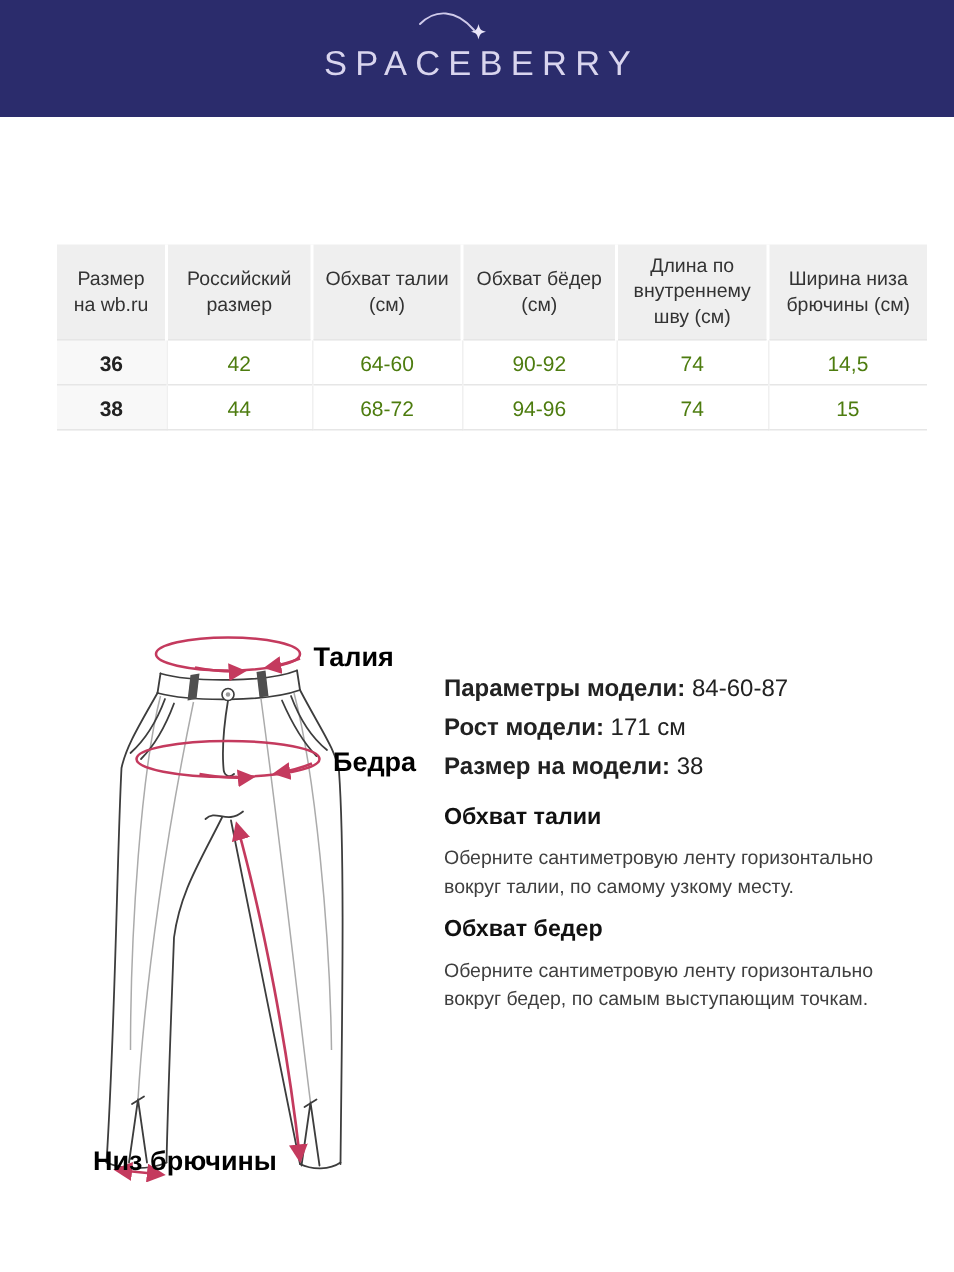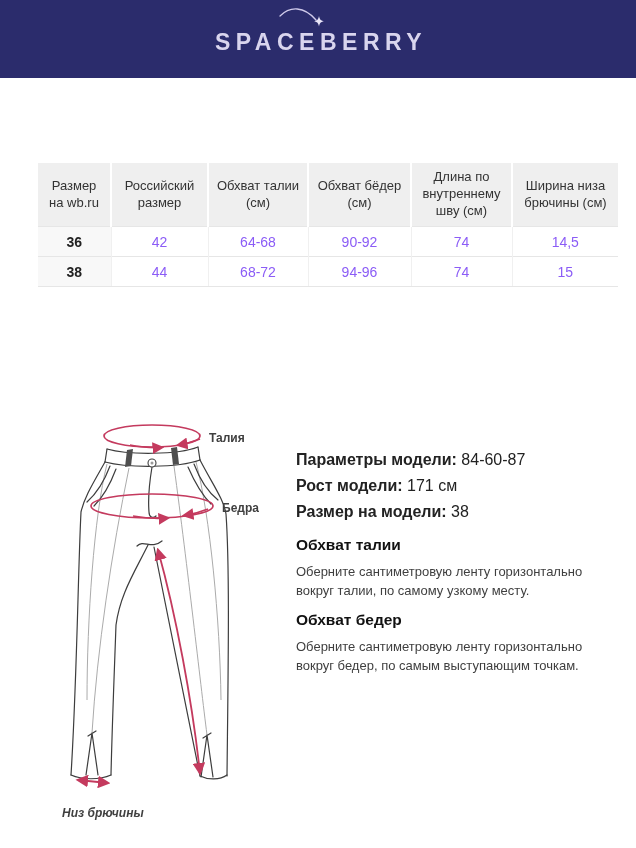--- a/index.html
+++ b/index.html
@@ -8,7 +8,7 @@
   
   .topbar{position:absolute;left:0;top:0;width:636px;height:78px;background:#2b2c6c;
           display:flex;align-items:center;justify-content:center;}
-  .brand{color:#d9d5ee;font-size:23px;letter-spacing:5.5px;font-weight:700;padding-left:6px;margin-top:6px;}
+  .brand{color:#d9d5ee;font-size:23px;letter-spacing:5.5px;font-weight:400;padding-left:6px;margin-top:6px;}
   .comet{position:absolute;left:278px;top:5px;}
 
   

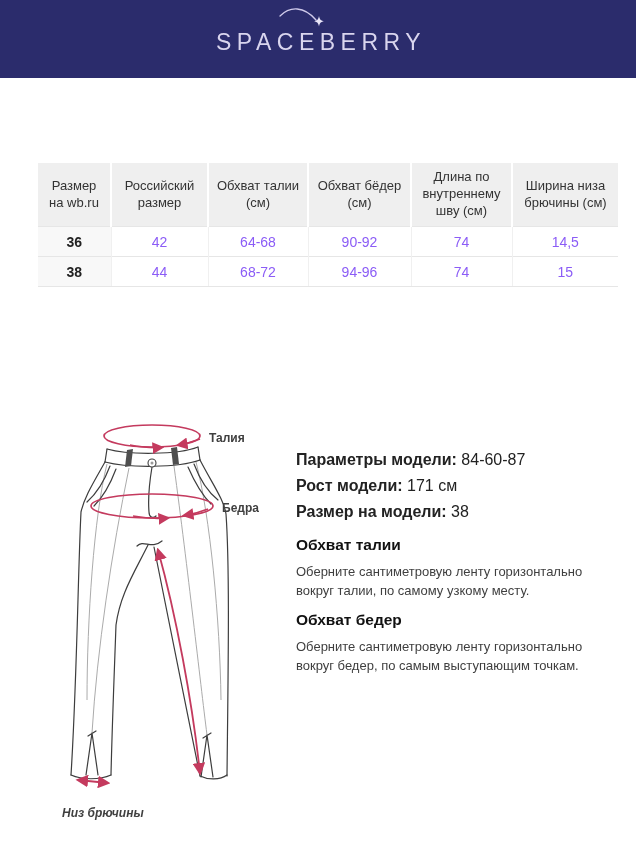--- a/index.html
+++ b/index.html
@@ -16,7 +16,7 @@
   .size-table th{background:#efefef;font-size:13px;font-weight:normal;color:#333;height:55px;
                  border-right:2px solid #ffffff;padding:4px 5px;line-height:1.3;text-align:center;vertical-align:middle;}
   .size-table th:last-child{border-right:none;}
-  .size-table td{height:27px;text-align:center;vertical-align:middle;font-size:14px;color:#8b5cf6;
+  .size-table td{height:27px;text-align:center;vertical-align:middle;font-size:14px;color:#4d7c0f;
                  border-top:1px solid #e6e6e6;border-right:1px solid #f0f0f0;background:#fff;}
   .size-table td:last-child{border-right:none;}
   .size-table td:first-child{font-weight:bold;background:#f8f8f8;color:#222;}

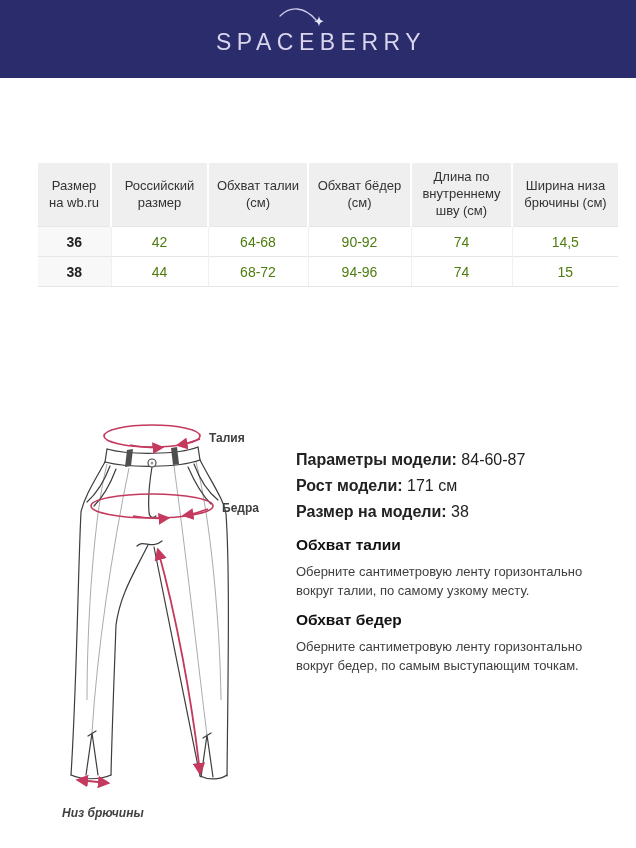--- a/index.html
+++ b/index.html
@@ -75,7 +75,7 @@
       <tr>
         <td>36</td>
         <td>42</td>
-        <td>64-68</td>
+        <td>64-60</td>
         <td>90-92</td>
         <td>74</td>
         <td>14,5</td>

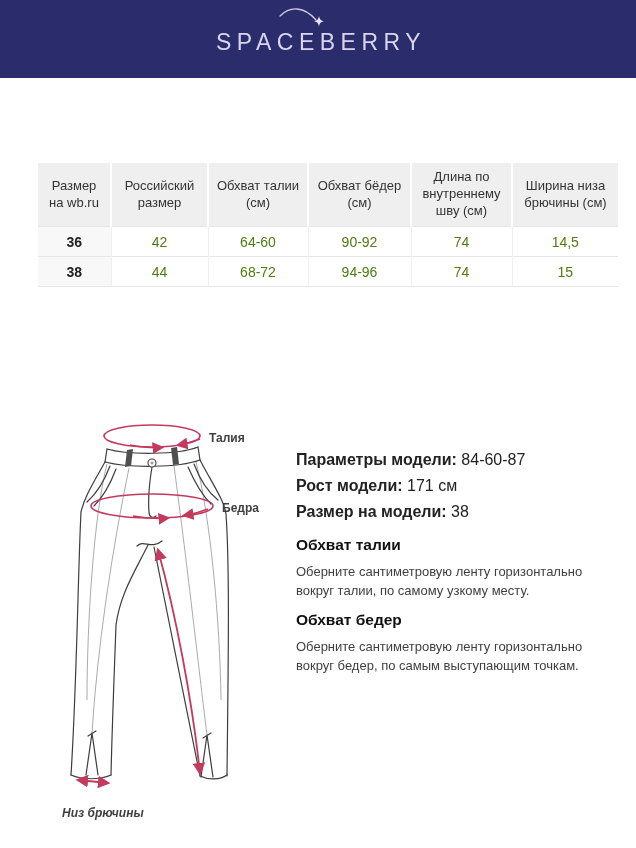--- a/index.html
+++ b/index.html
@@ -24,7 +24,7 @@
 
   
   .figure{position:absolute;left:30px;top:400px;width:260px;height:420px;}
-  .fig-label{position:absolute;font-size:12px;font-weight:bold;color:#404040;line-height:21px;}
+  .fig-label{position:absolute;font-size:18px;font-weight:bold;color:#000000;line-height:21px;}
   .lbl-waist{left:209px;top:428px;}
   .lbl-hips{left:222px;top:498px;}
   .lbl-inseam{left:190px;top:556px;width:112px;}

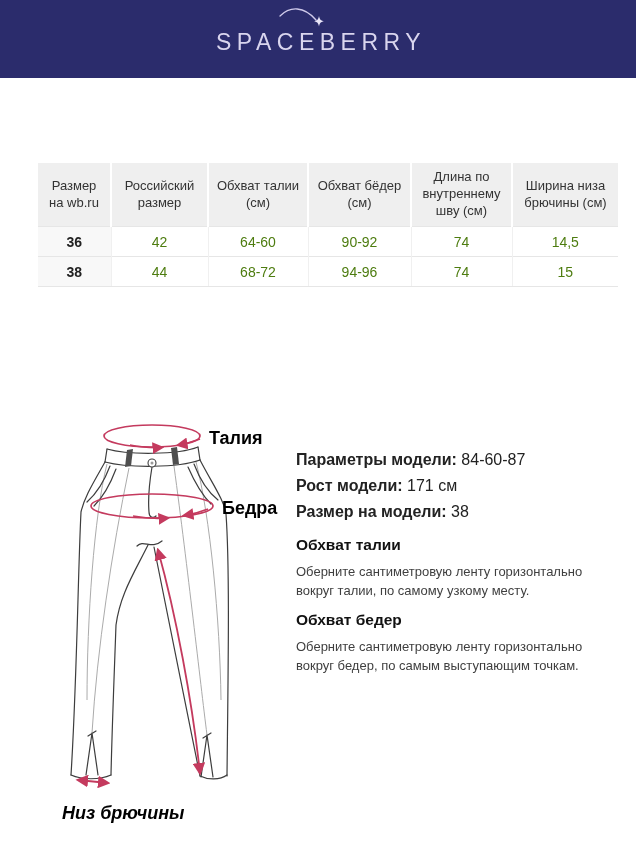--- a/index.html
+++ b/index.html
@@ -28,7 +28,7 @@
   .lbl-waist{left:209px;top:428px;}
   .lbl-hips{left:222px;top:498px;}
   .lbl-inseam{left:190px;top:556px;width:112px;}
-  .lbl-hem{left:62px;top:803px;font-style:italic;}
+  .lbl-hem{left:62px;top:764px;}
 
   
   .info{position:absolute;left:296px;top:440px;width:322px;padding-top:7px;}

